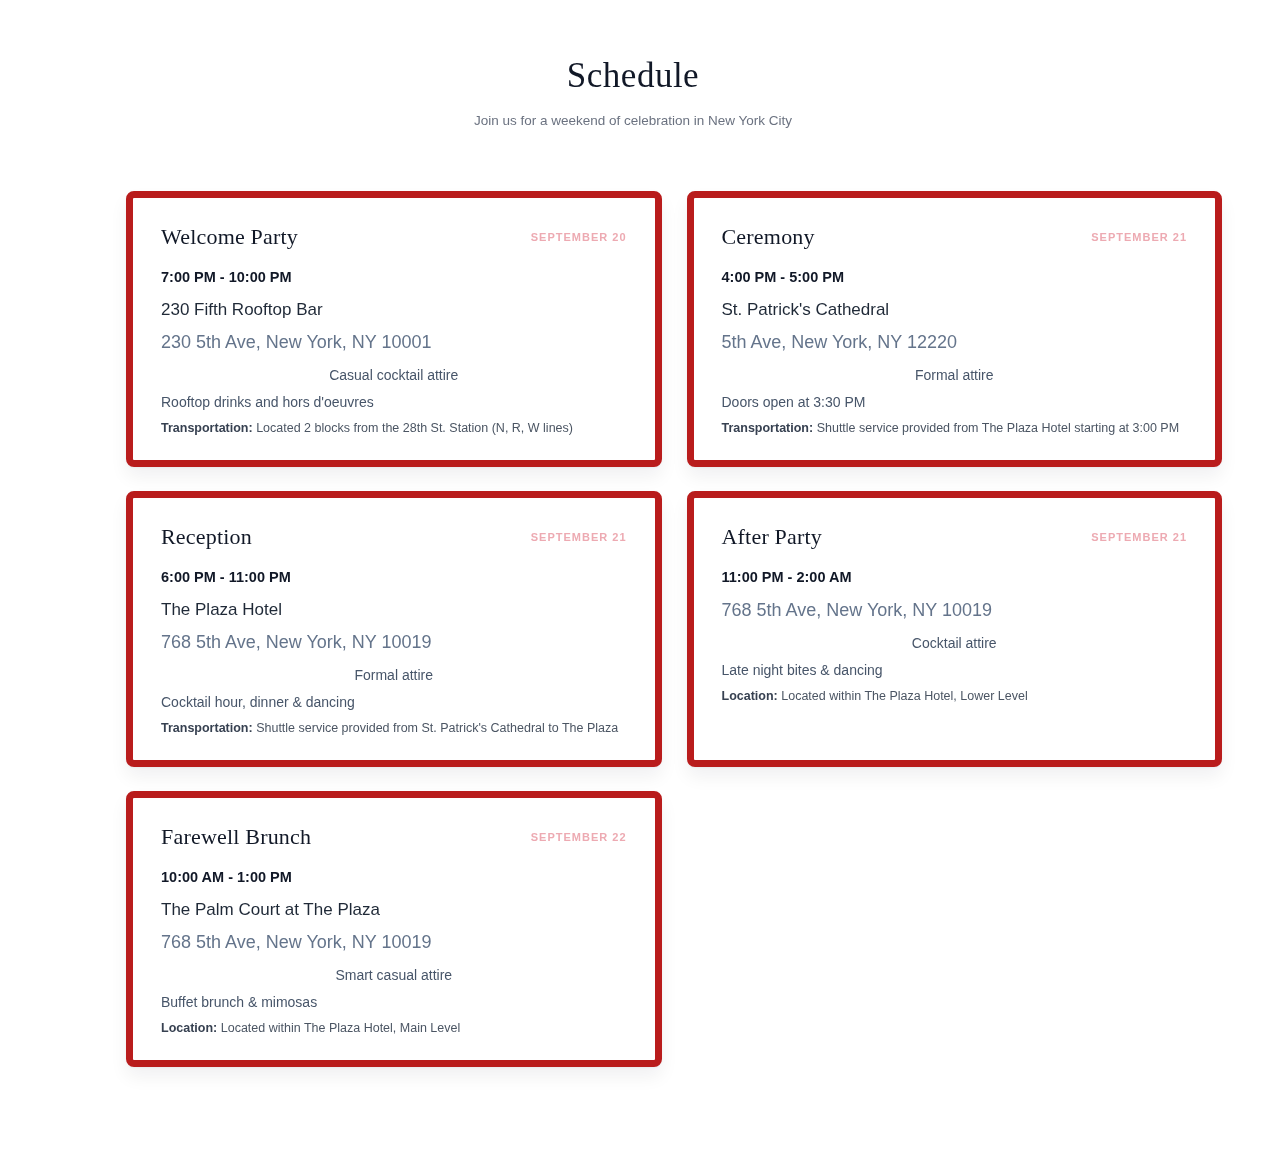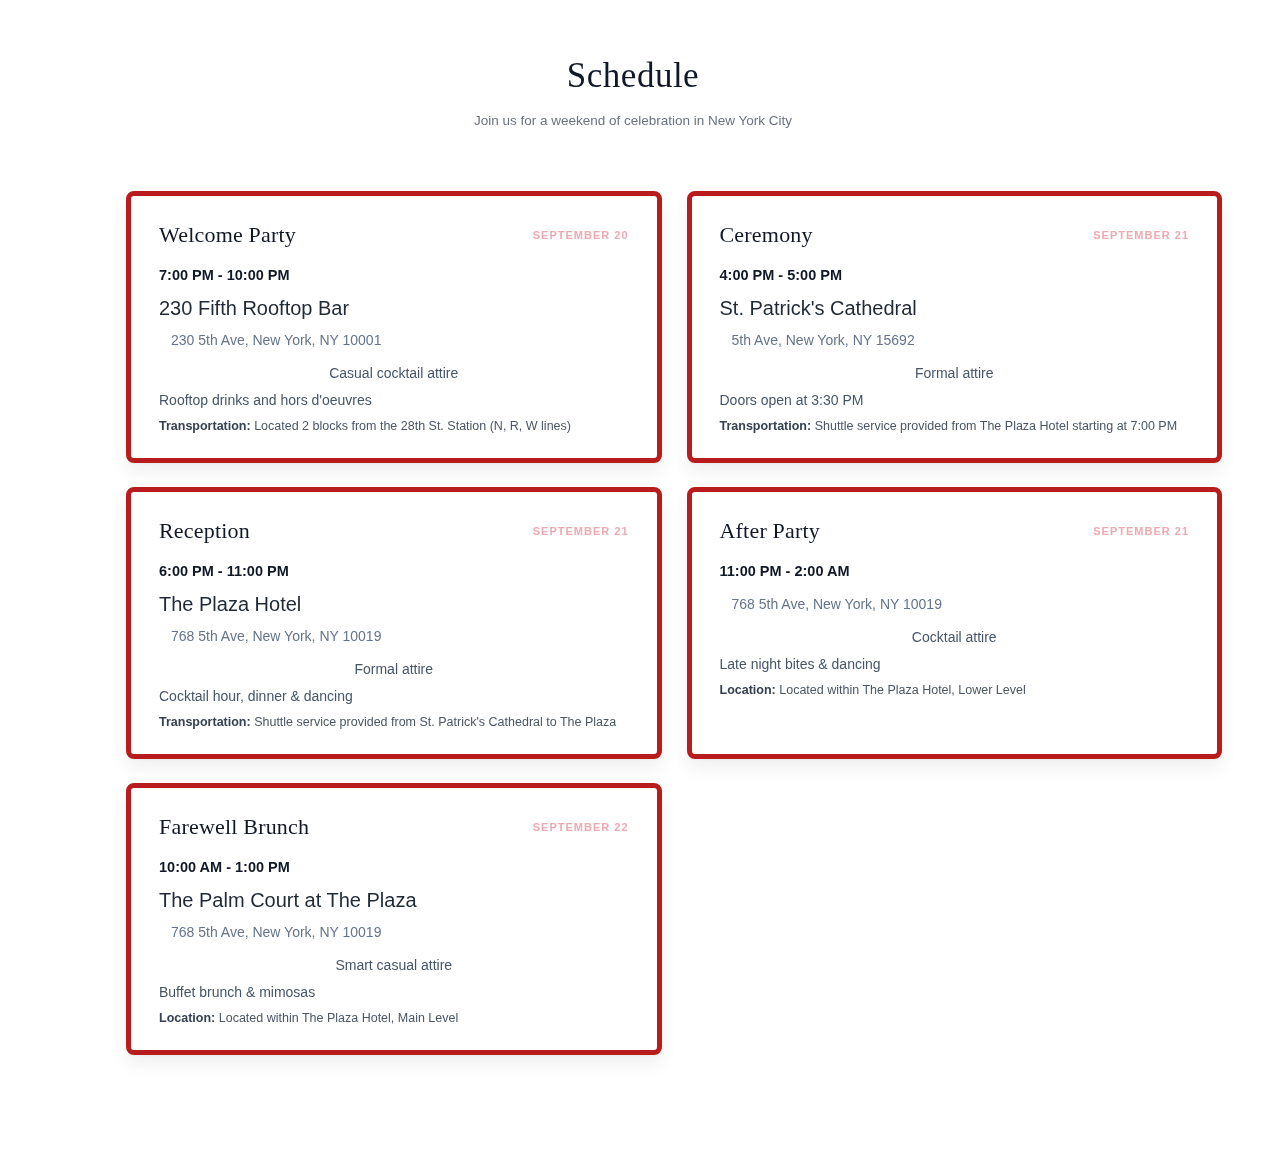--- a/index.html
+++ b/index.html
@@ -40,7 +40,7 @@
   }
   .card {
     background: #ffffff;
-    border: 5px solid #b91c1c;
+    border: 7px solid #b91c1c;
     border-radius: 8px;
     padding: 25px 28px 22px 28px;
     box-shadow: 0 1px 2px rgba(16,24,40,0.04), 0 10px 18px rgba(16,24,40,0.06);

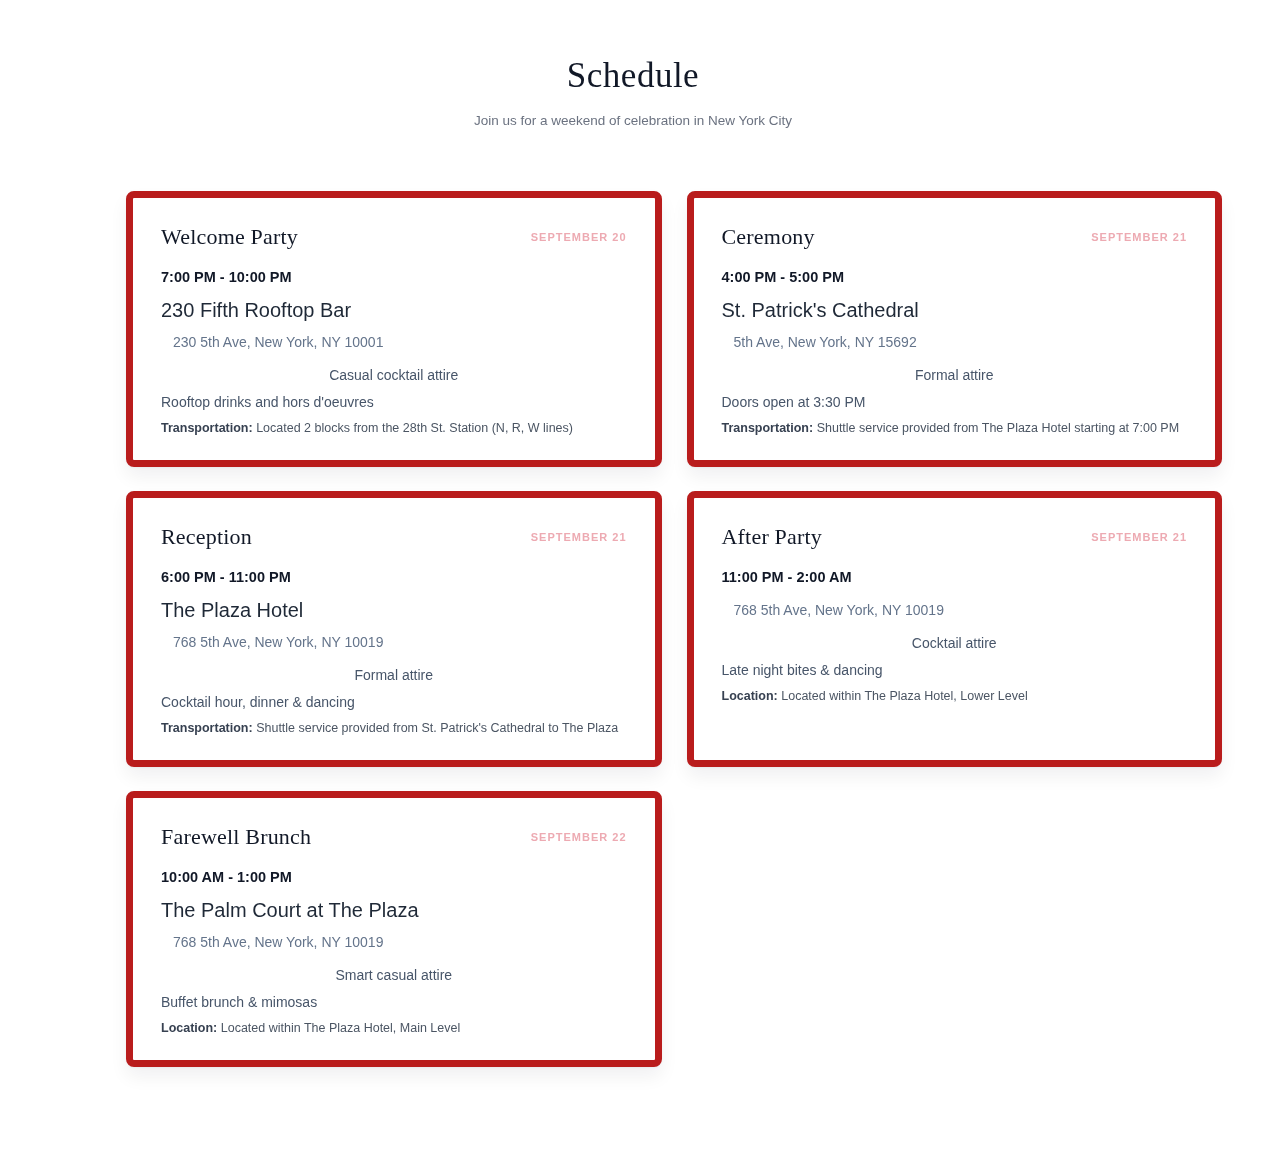--- a/index.html
+++ b/index.html
@@ -70,7 +70,7 @@
   }
   .card p { line-height: 20px; }
   .ev-time   { font-weight: 700; font-size: 14.5px; color: #111827; margin: 0 0 13px 0; }
-  .ev-venue  { font-size: 20px; color: #1f2937; margin: 0 0 12px 0; }
+  .ev-venue  { font-size: 17px; color: #1f2937; margin: 0 0 12px 0; }
   .ev-address{ font-size: 14px; color: #64748b; margin: 0 0 13px 12px; }
   .ev-attire { font-size: 14px;   color: #475569; margin: 0 0 7px 0; text-align: center; }
   .ev-desc   { font-size: 14px;   color: #475569; margin: 0 0 6px 0; }

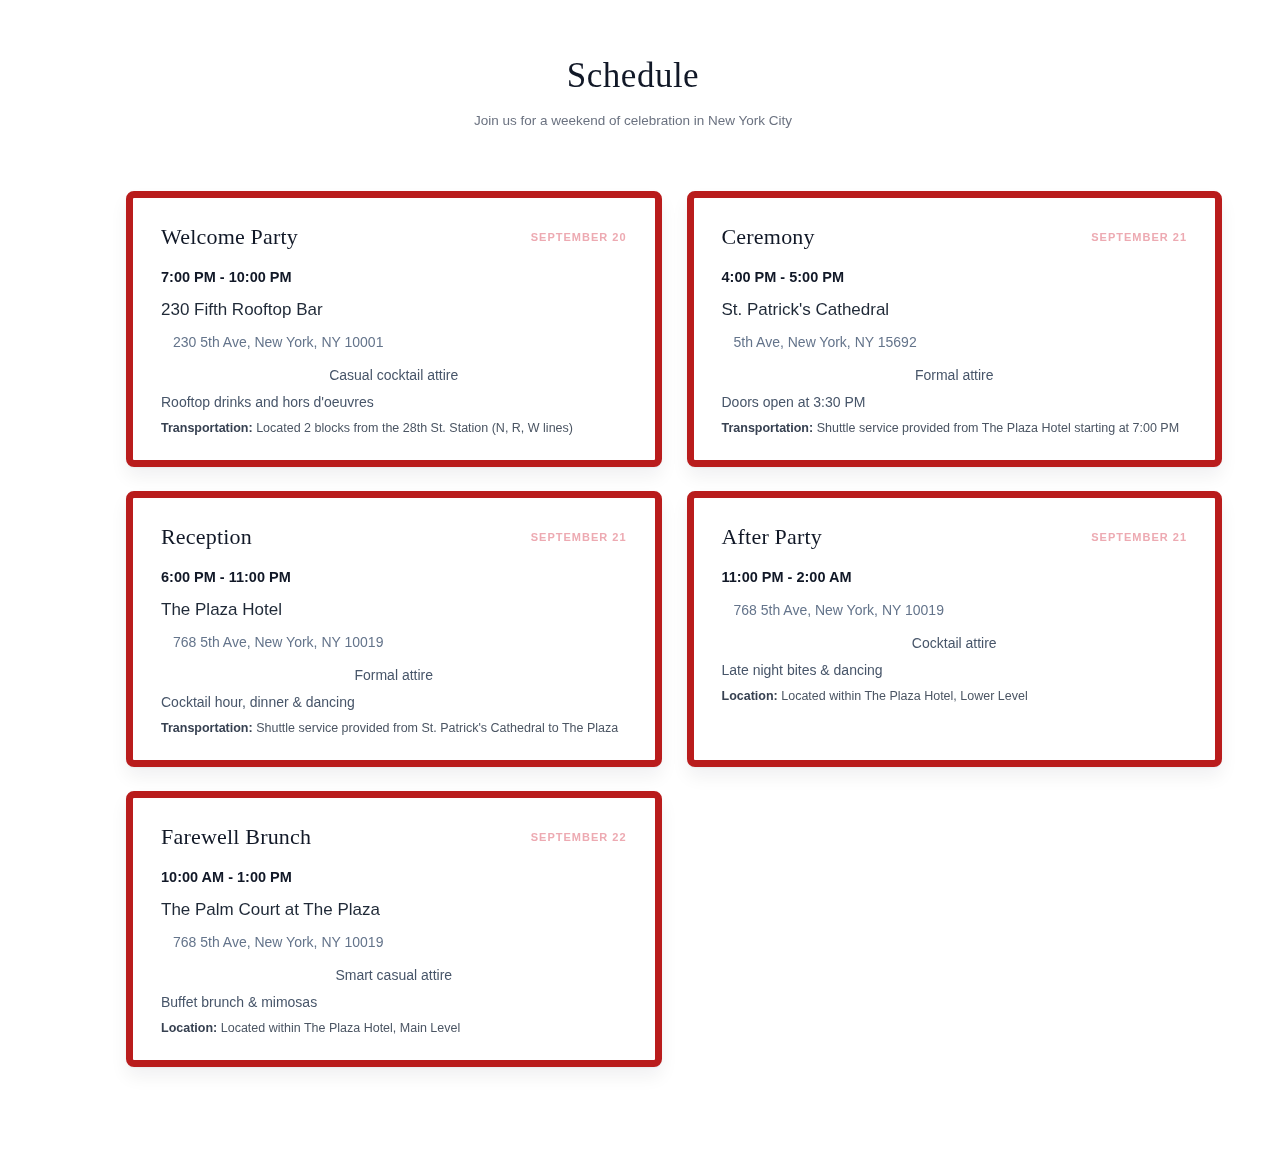--- a/index.html
+++ b/index.html
@@ -71,7 +71,7 @@
   .card p { line-height: 20px; }
   .ev-time   { font-weight: 700; font-size: 14.5px; color: #111827; margin: 0 0 13px 0; }
   .ev-venue  { font-size: 17px; color: #1f2937; margin: 0 0 12px 0; }
-  .ev-address{ font-size: 14px; color: #64748b; margin: 0 0 13px 12px; }
+  .ev-address{ font-size: 18px; color: #64748b; margin: 0 0 13px 0; }
   .ev-attire { font-size: 14px;   color: #475569; margin: 0 0 7px 0; text-align: center; }
   .ev-desc   { font-size: 14px;   color: #475569; margin: 0 0 6px 0; }
   .ev-note   { font-size: 12.5px; color: #4b5563; margin: 0; line-height: 18px; }

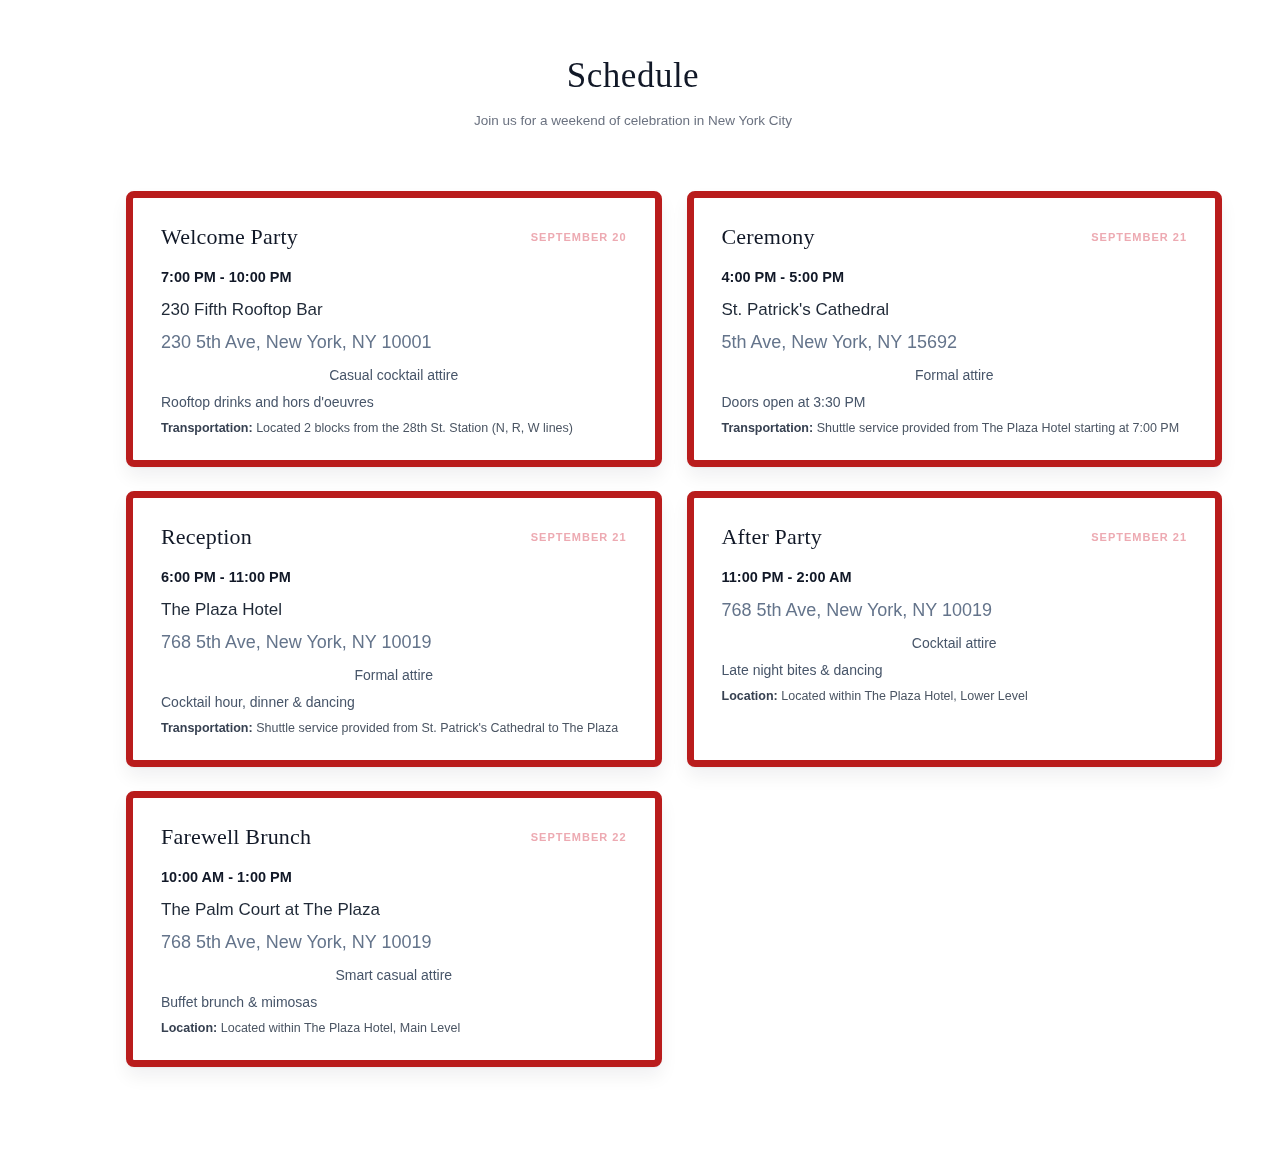--- a/index.html
+++ b/index.html
@@ -107,7 +107,7 @@
     </div>
     <p class="ev-time">4:00 PM - 5:00 PM</p>
     <p class="ev-venue">St. Patrick's Cathedral</p>
-    <p class="ev-address">5th Ave, New York, NY 15692</p>
+    <p class="ev-address">5th Ave, New York, NY 12220</p>
     <p class="ev-attire">Formal attire</p>
     <p class="ev-desc">Doors open at 3:30 PM</p>
     <p class="ev-note"><span class="ev-note-label">Transportation:</span> <span>Shuttle service provided from The Plaza Hotel starting at 7:00 PM</span></p>

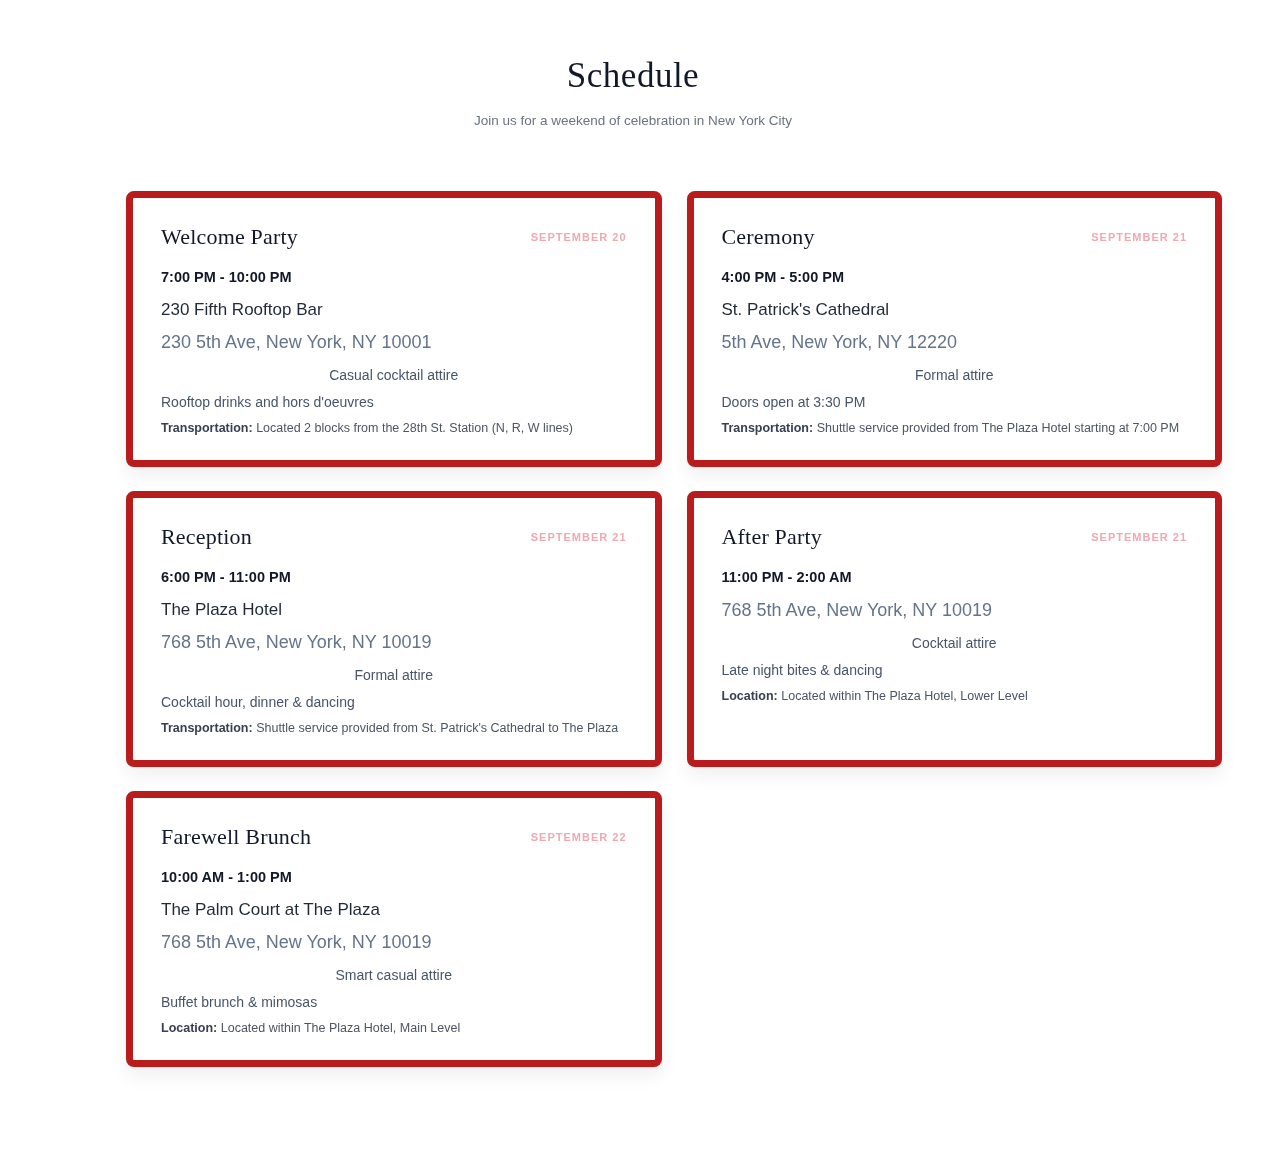--- a/index.html
+++ b/index.html
@@ -110,7 +110,7 @@
     <p class="ev-address">5th Ave, New York, NY 12220</p>
     <p class="ev-attire">Formal attire</p>
     <p class="ev-desc">Doors open at 3:30 PM</p>
-    <p class="ev-note"><span class="ev-note-label">Transportation:</span> <span>Shuttle service provided from The Plaza Hotel starting at 7:00 PM</span></p>
+    <p class="ev-note"><span class="ev-note-label">Transportation:</span> <span>Shuttle service provided from The Plaza Hotel starting at 3:00 PM</span></p>
   </section>
 
   <section class="card">

